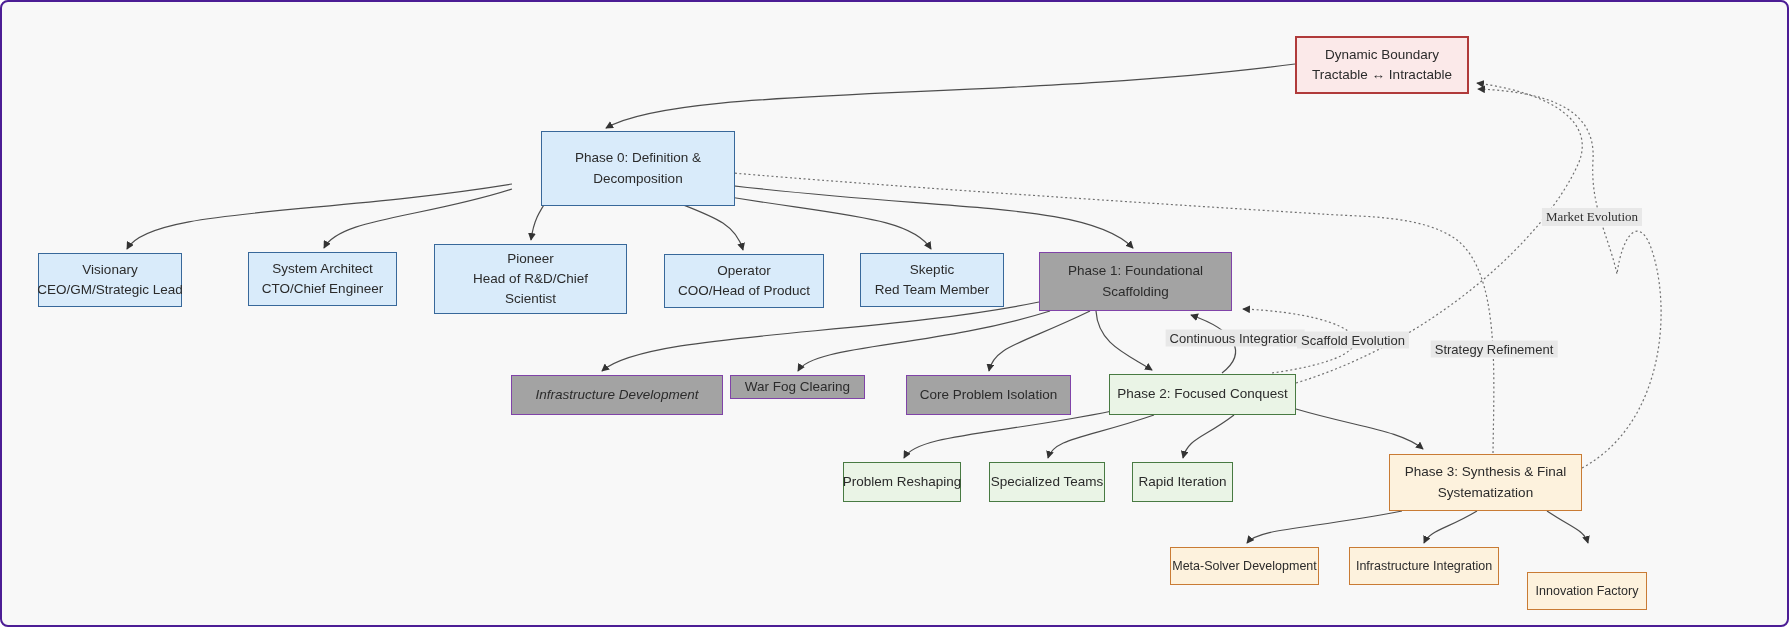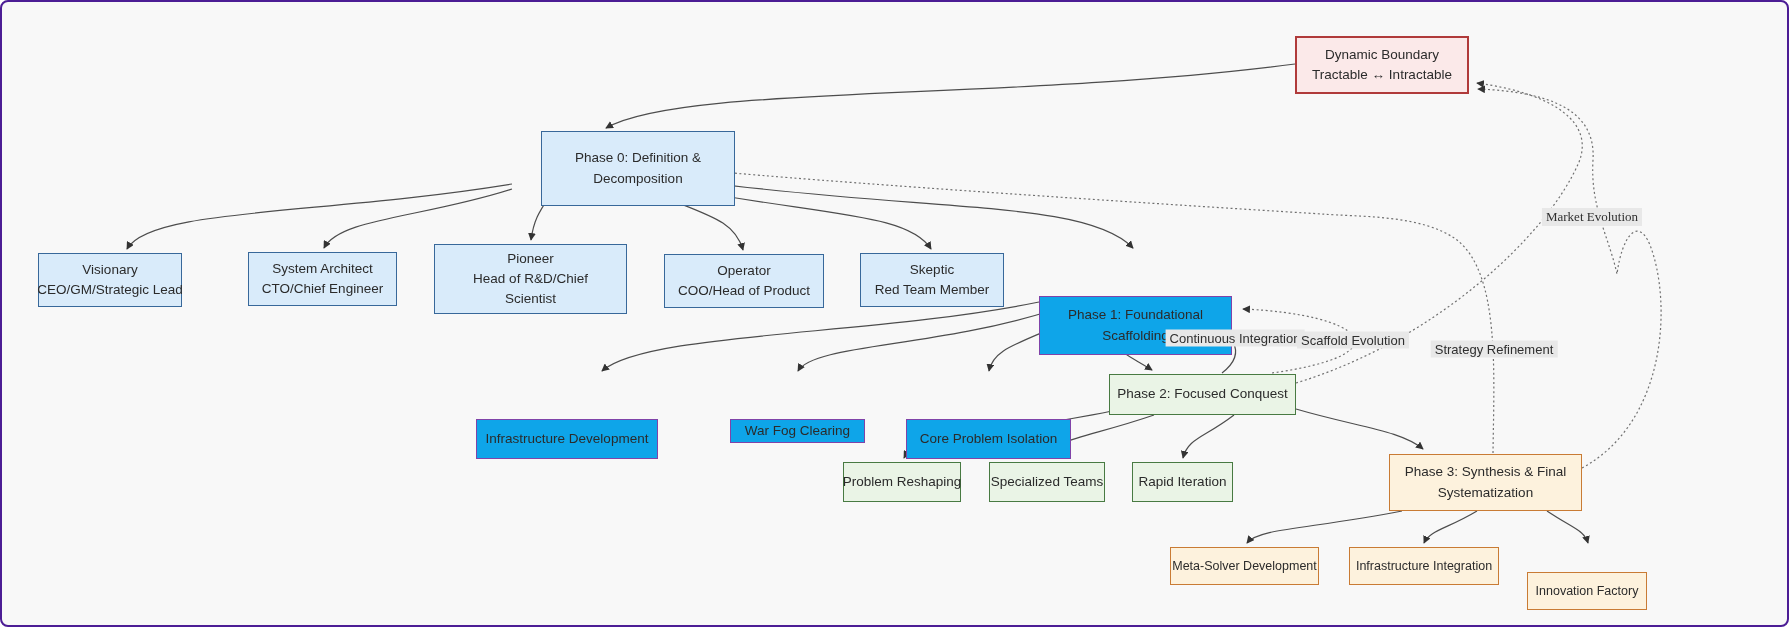--- a/index.html
+++ b/index.html
@@ -35,7 +35,7 @@
   .node span { display: block; white-space: nowrap; }
   .blue   { background: #d9ebfa; border: 1.6px solid #38689a; }
   .red    { background: #fbe9e9; border: 2.2px solid #b03a3a; }
-  .purple { background: #0ea5e9; border: 1.6px solid #8043a8; margin-top: 44px; }
+  .purple { background: #a3a3a3; border: 1.6px solid #8043a8; }
   .green  { background: #eaf4e6; border: 1.6px solid #487a42; }
   .orange { background: #fdf2dd; border: 1.6px solid #c97b34; }
   .edge-label {

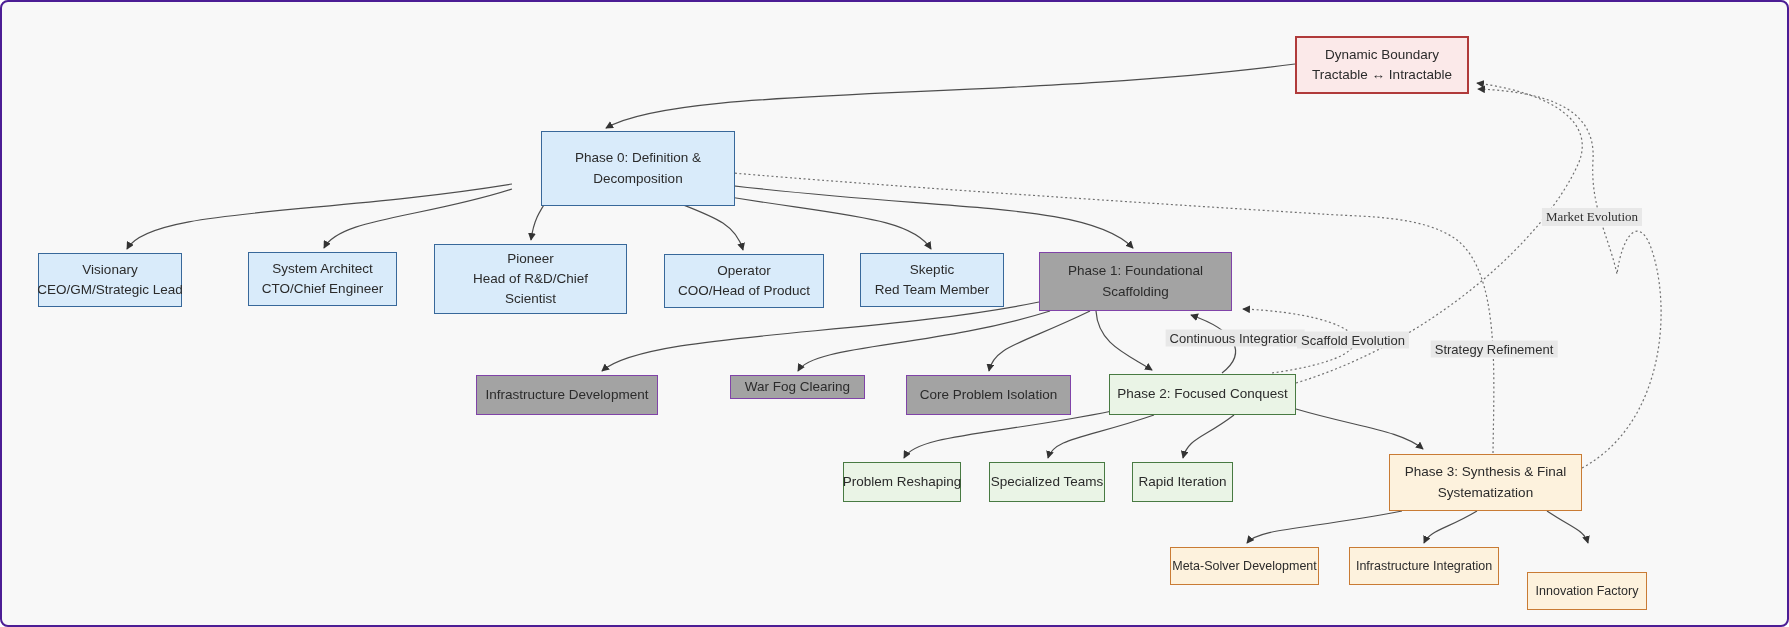--- a/index.html
+++ b/index.html
@@ -133,7 +133,7 @@
     <span>Scaffolding</span>
   </div>
 
-  <div class="node purple" style="left:474px; top:373px; width:182px; height:40px;">
+  <div class="node purple" style="left:509px; top:373px; width:212px; height:40px;font-style:italic;">
     <span>Infrastructure Development</span>
   </div>
 

